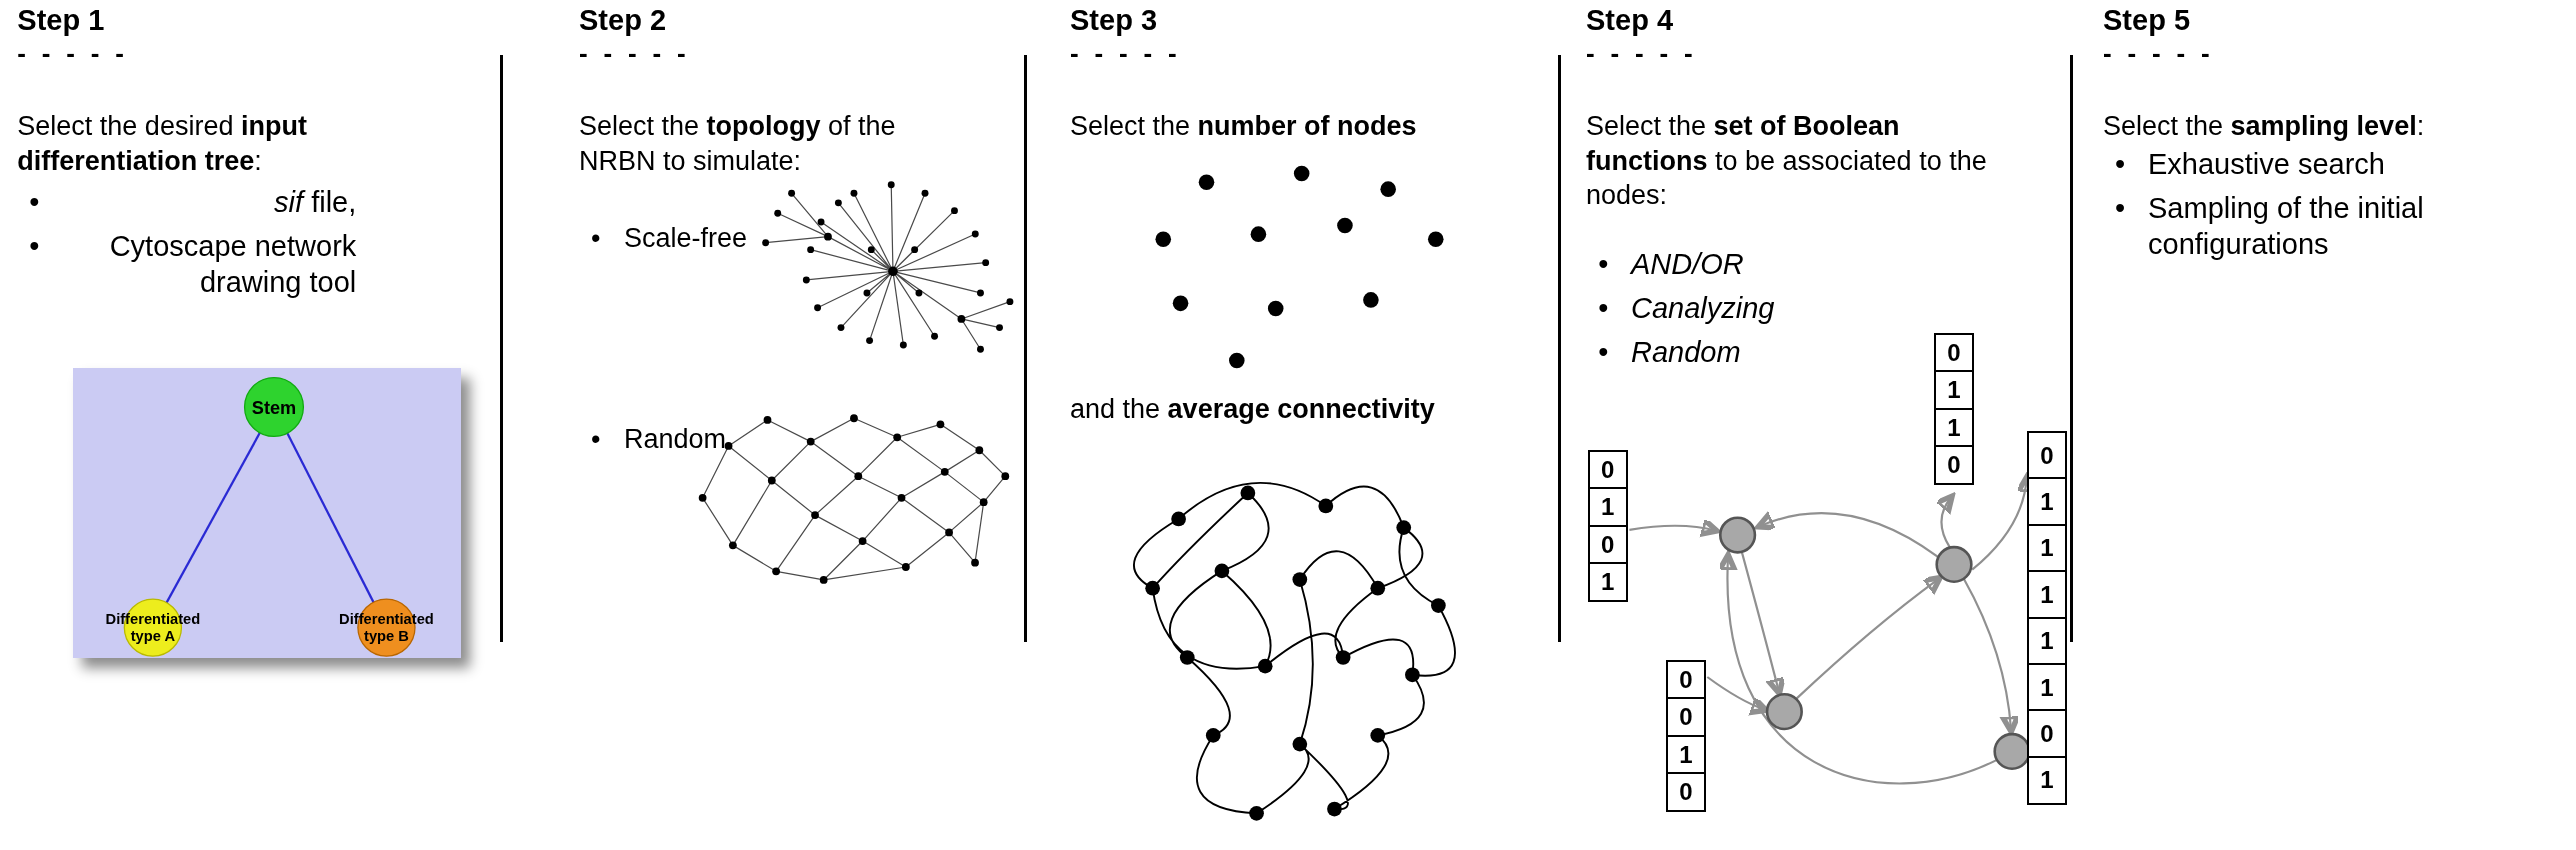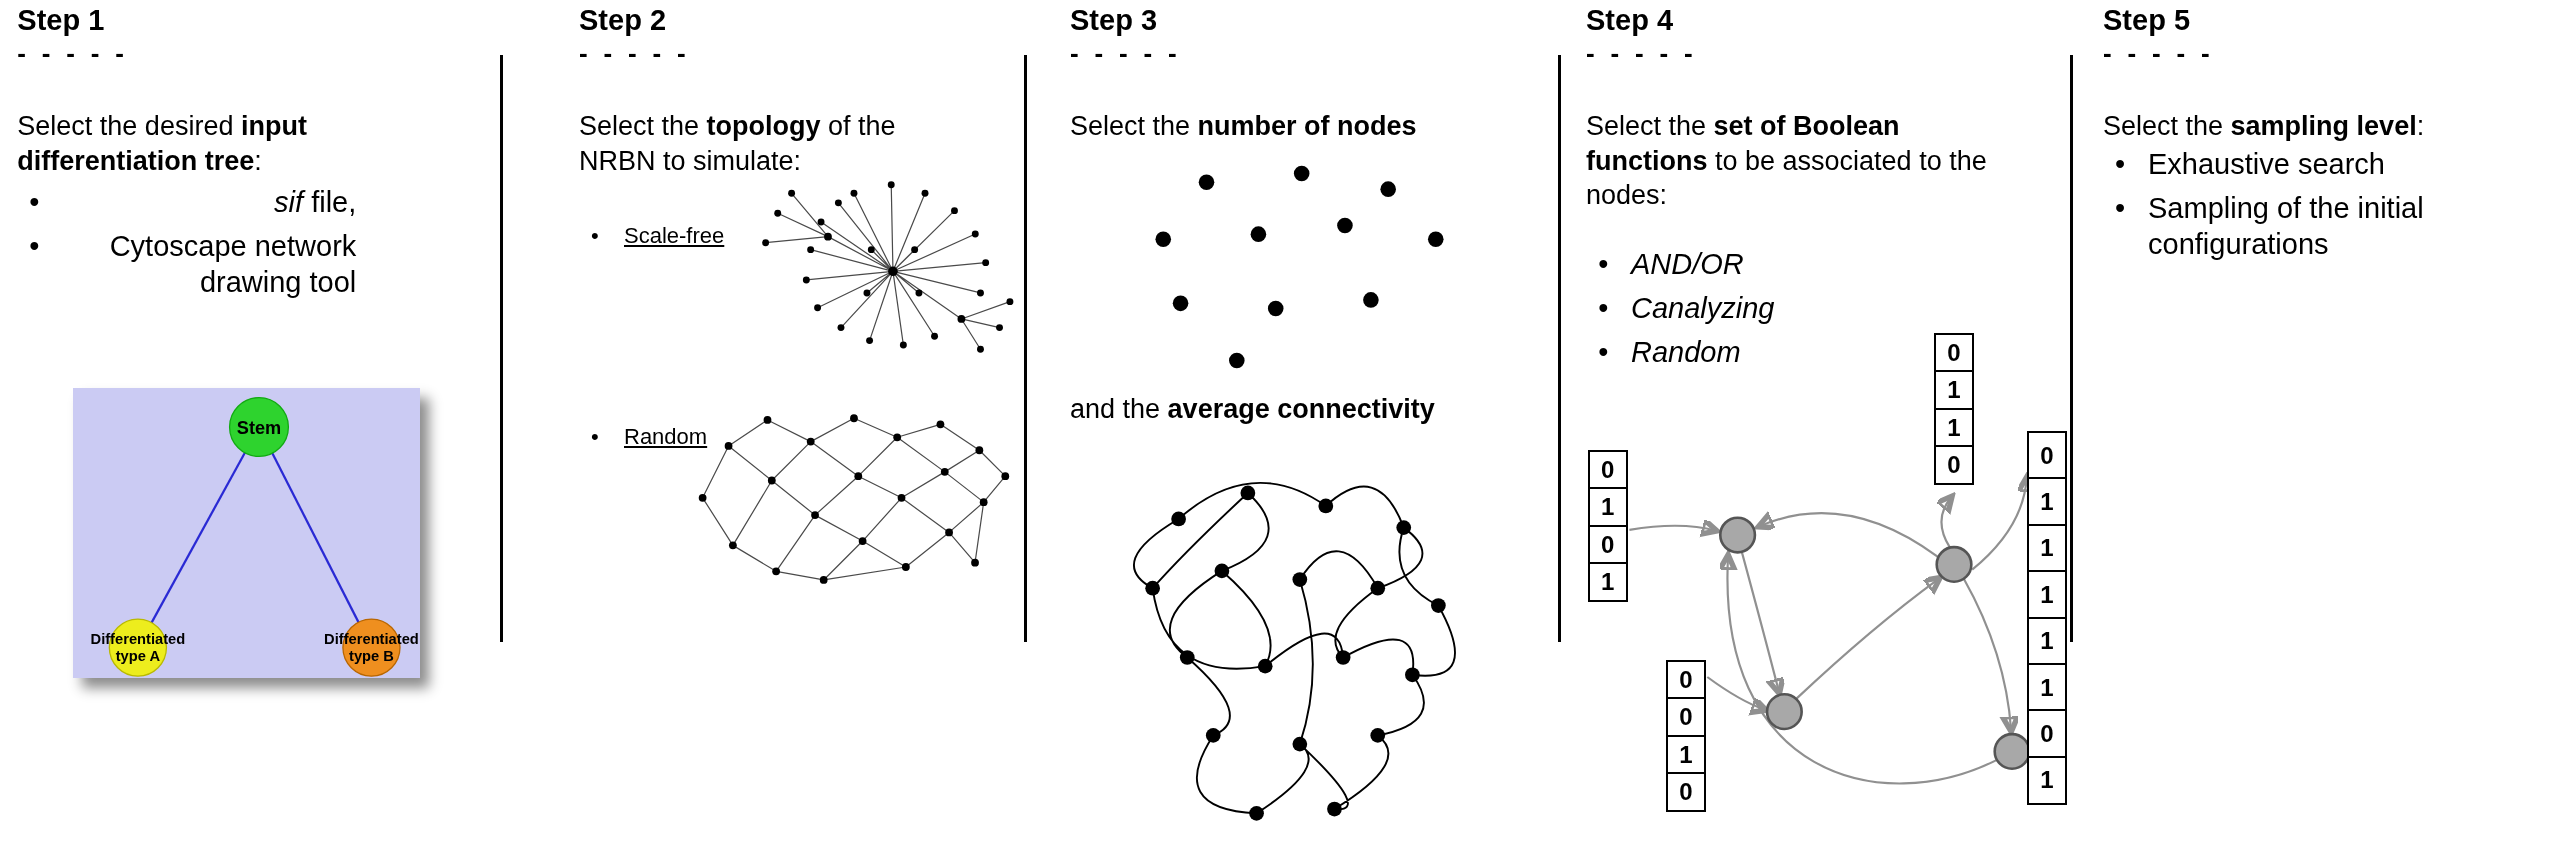--- a/index.html
+++ b/index.html
@@ -30,7 +30,7 @@
   .bullets { position:absolute; left:0; list-style:none; font-size:29px; line-height:1.24; }
   .bullets li { position:relative; padding-left:45px; margin-bottom:7.8px; }
   .bullets li::before { content:"\2022"; position:absolute; left:12px; }
-  .bullet-line { position:absolute; font-size:22px; padding-left:45px;text-decoration:underline; }
+  .bullet-line { position:absolute; font-size:27px; padding-left:45px; }
   .bullet-line::before { content:"\2022"; position:absolute; left:12px; }
 
   .fig { position:absolute; }

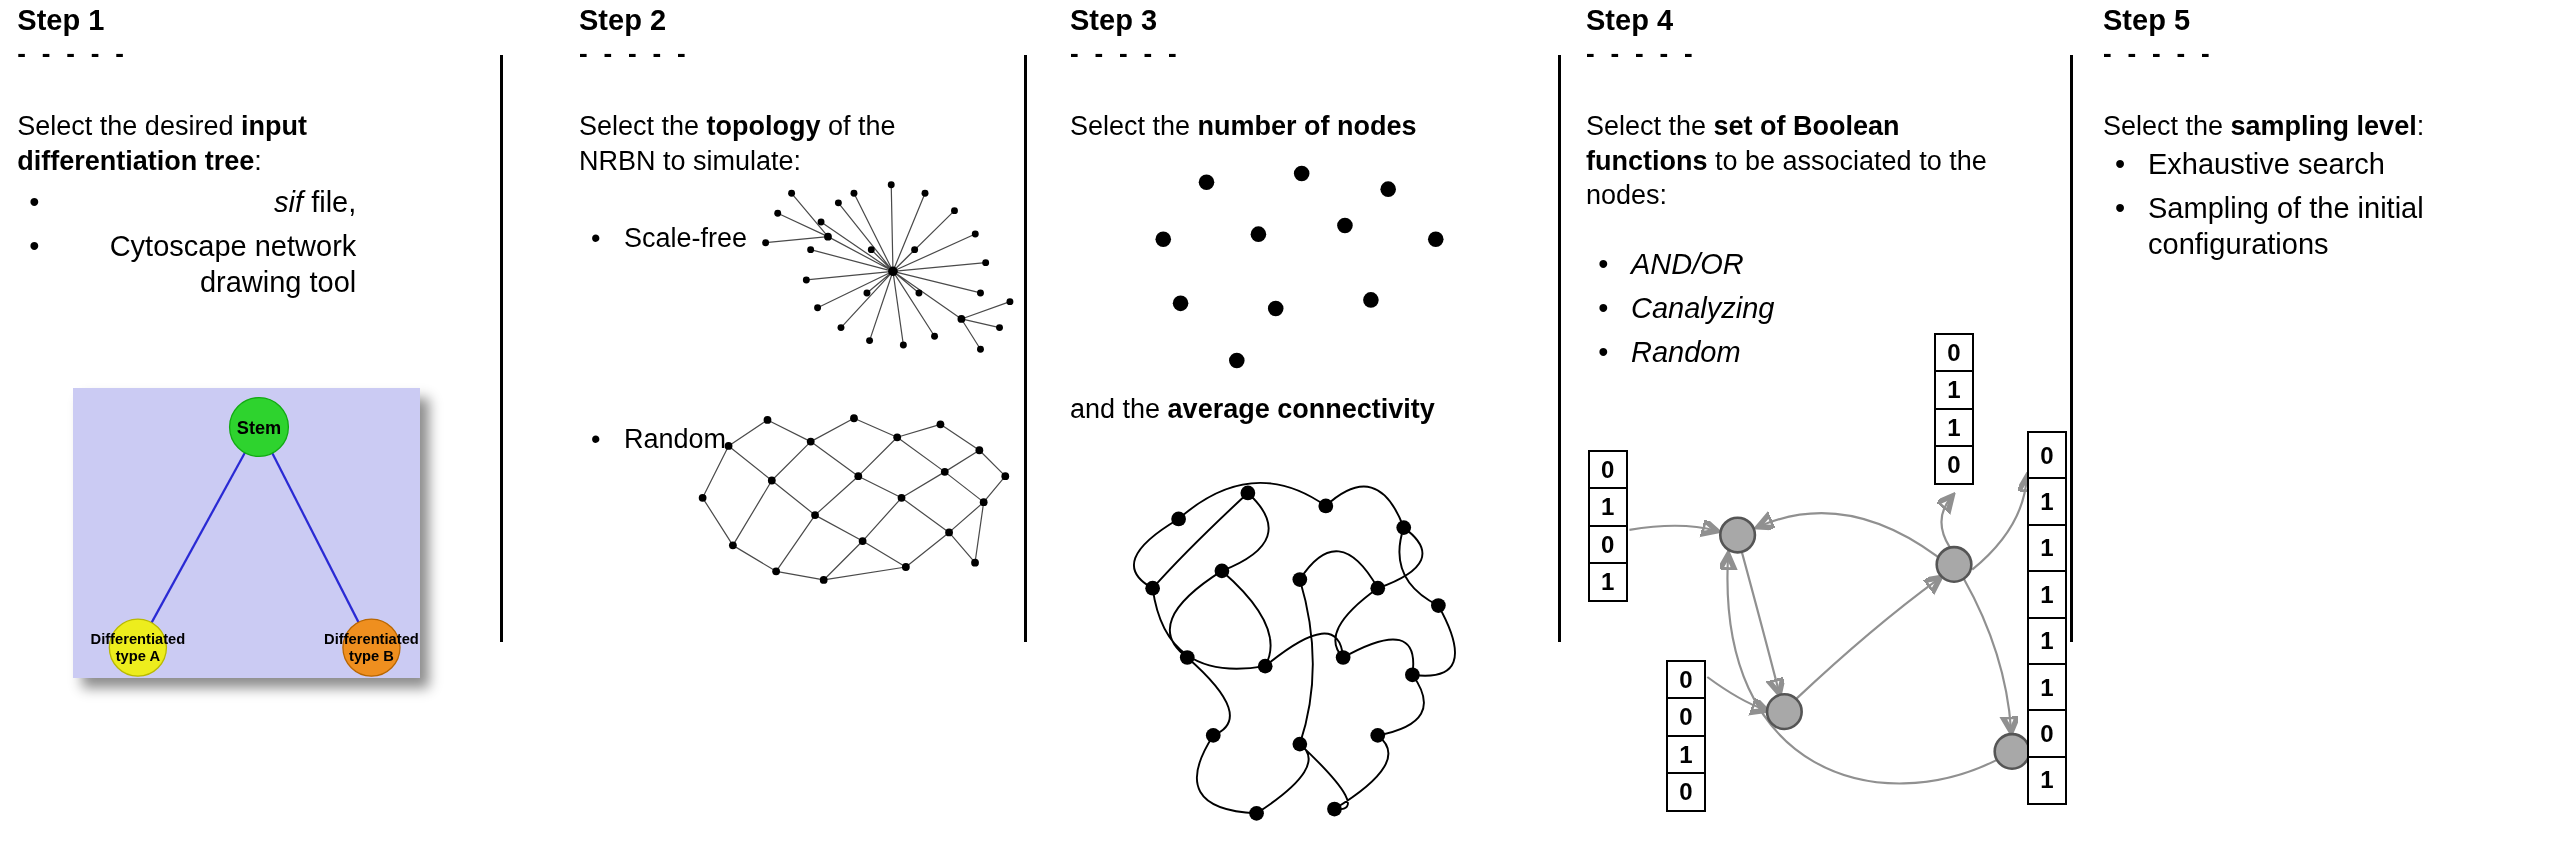--- a/index.html
+++ b/index.html
@@ -38,9 +38,10 @@
 
   
   .tree-box {
-    position:absolute; left:56px; top:388px; width:347px; height:290px;
+    position:absolute; left:56px; top:368px; width:388px; height:290px;
     background:#cbcbf3;
     box-shadow:8.7px 10.4px 12px rgba(0,0,0,0.45);
+    padding-left:15px;
   }
   .tree-box svg text { font-family:"Liberation Sans", sans-serif; font-weight:bold; fill:#000; }
 

